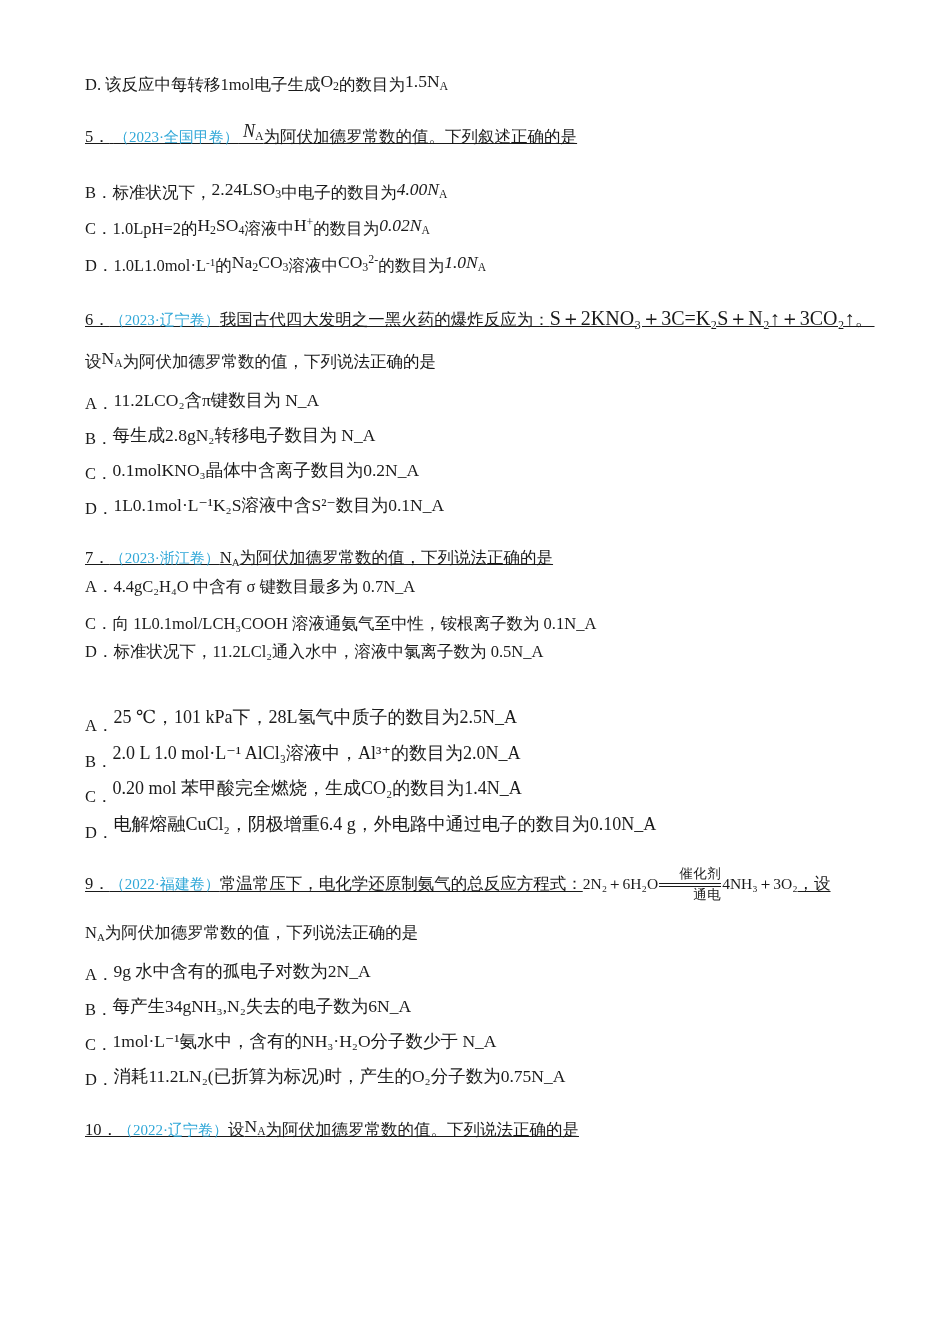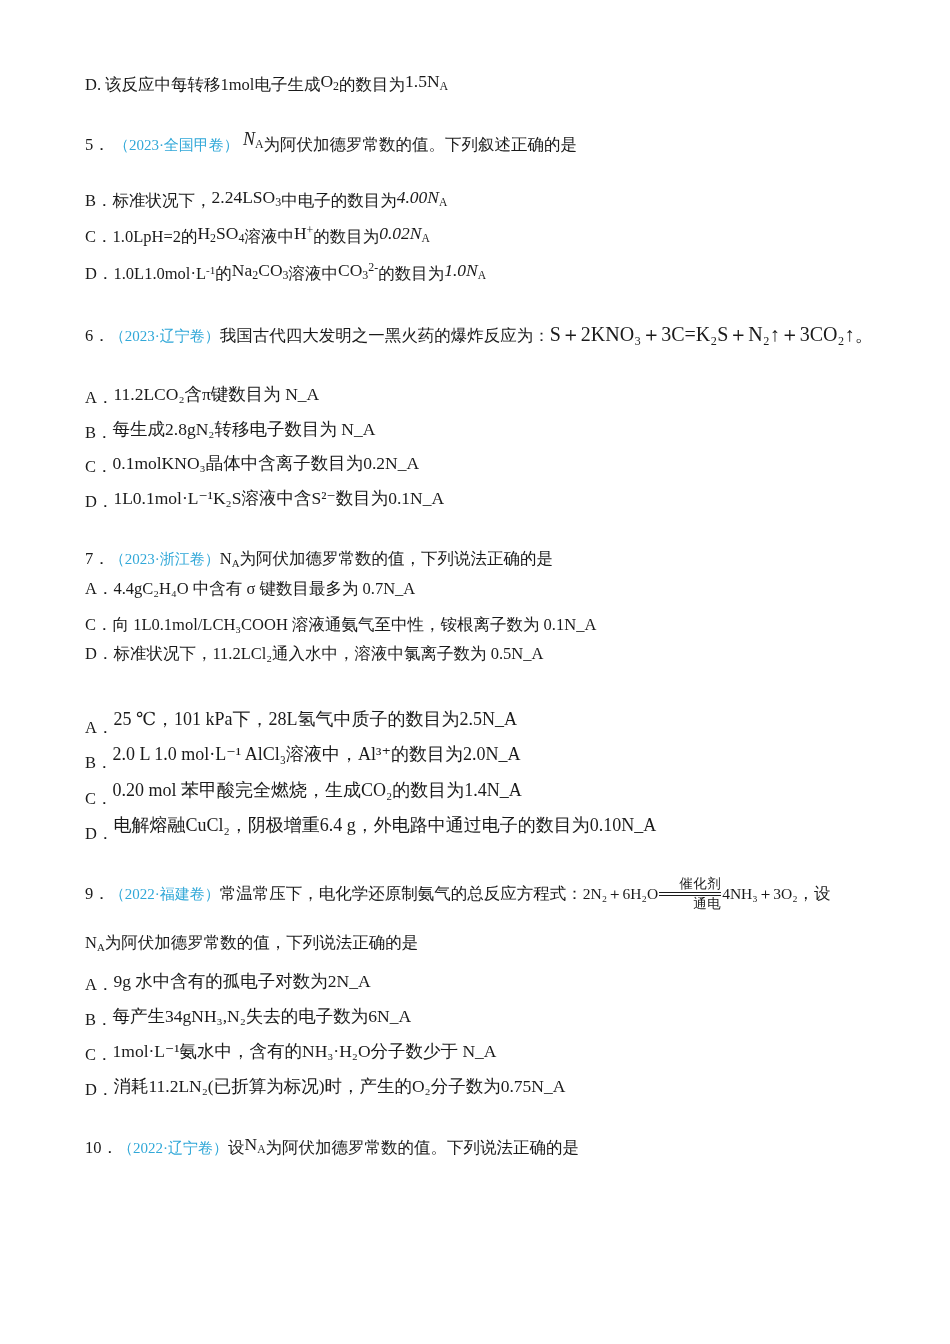--- a/index.html
+++ b/index.html
@@ -38,8 +38,9 @@
     margin: 0;
   }
   .q-line {
-    margin-top: 8px;
+    margin-top: 0;
     margin-bottom: 0;
+    text-decoration: underline;
   }
 
   

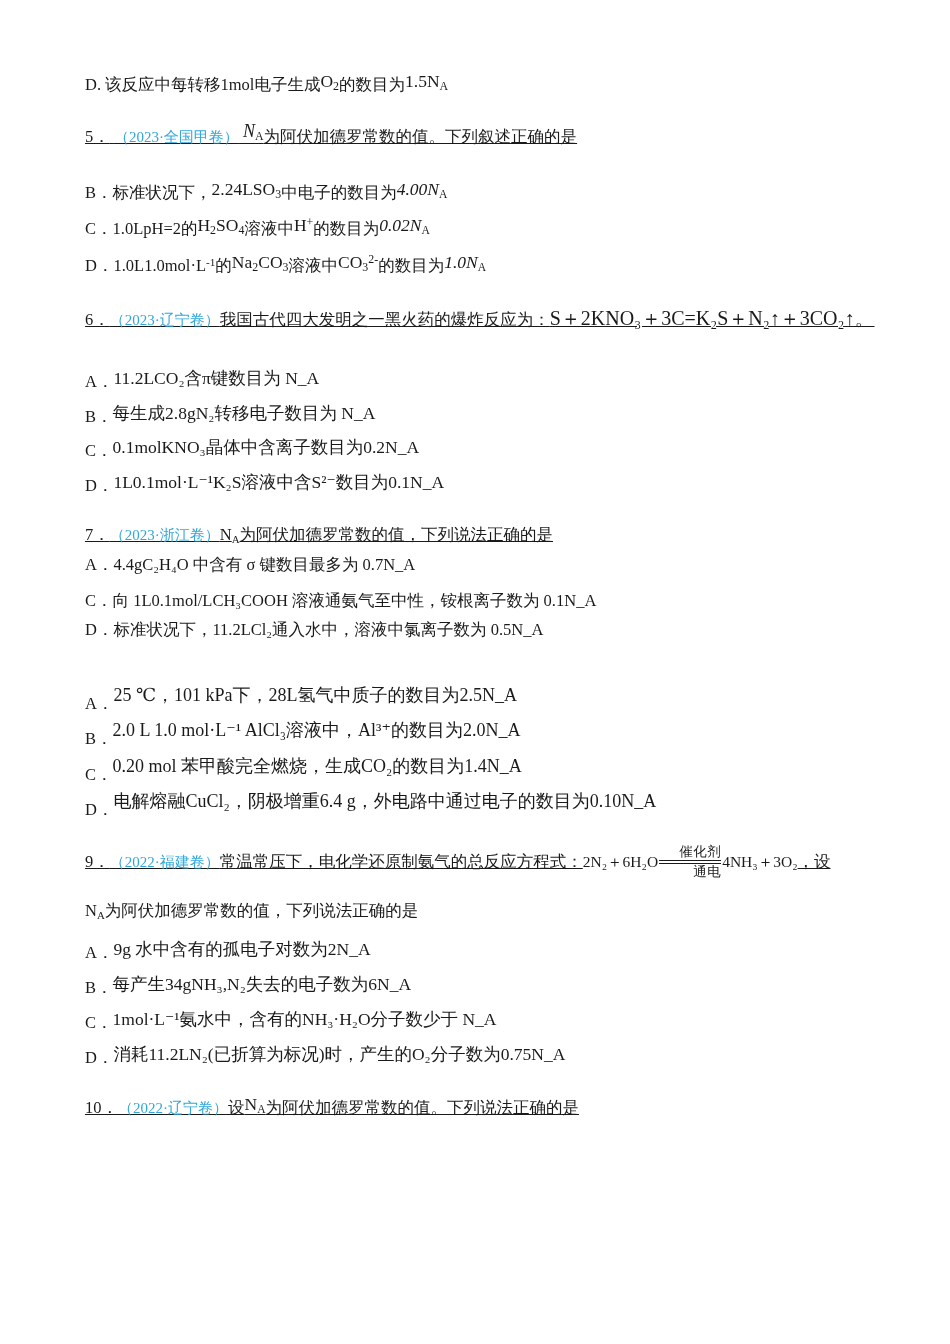--- a/index.html
+++ b/index.html
@@ -172,6 +172,9 @@
 
   <div class="gap-md"></div>
 
+  <div class="line">
+    <span>设</span><span class="up m"><span>N</span><span class="sA">A</span></span><span>为阿伏加德罗常数的值，下列说法正确的是</span>
+  </div>
 
   <div class="gap-md"></div>
 

